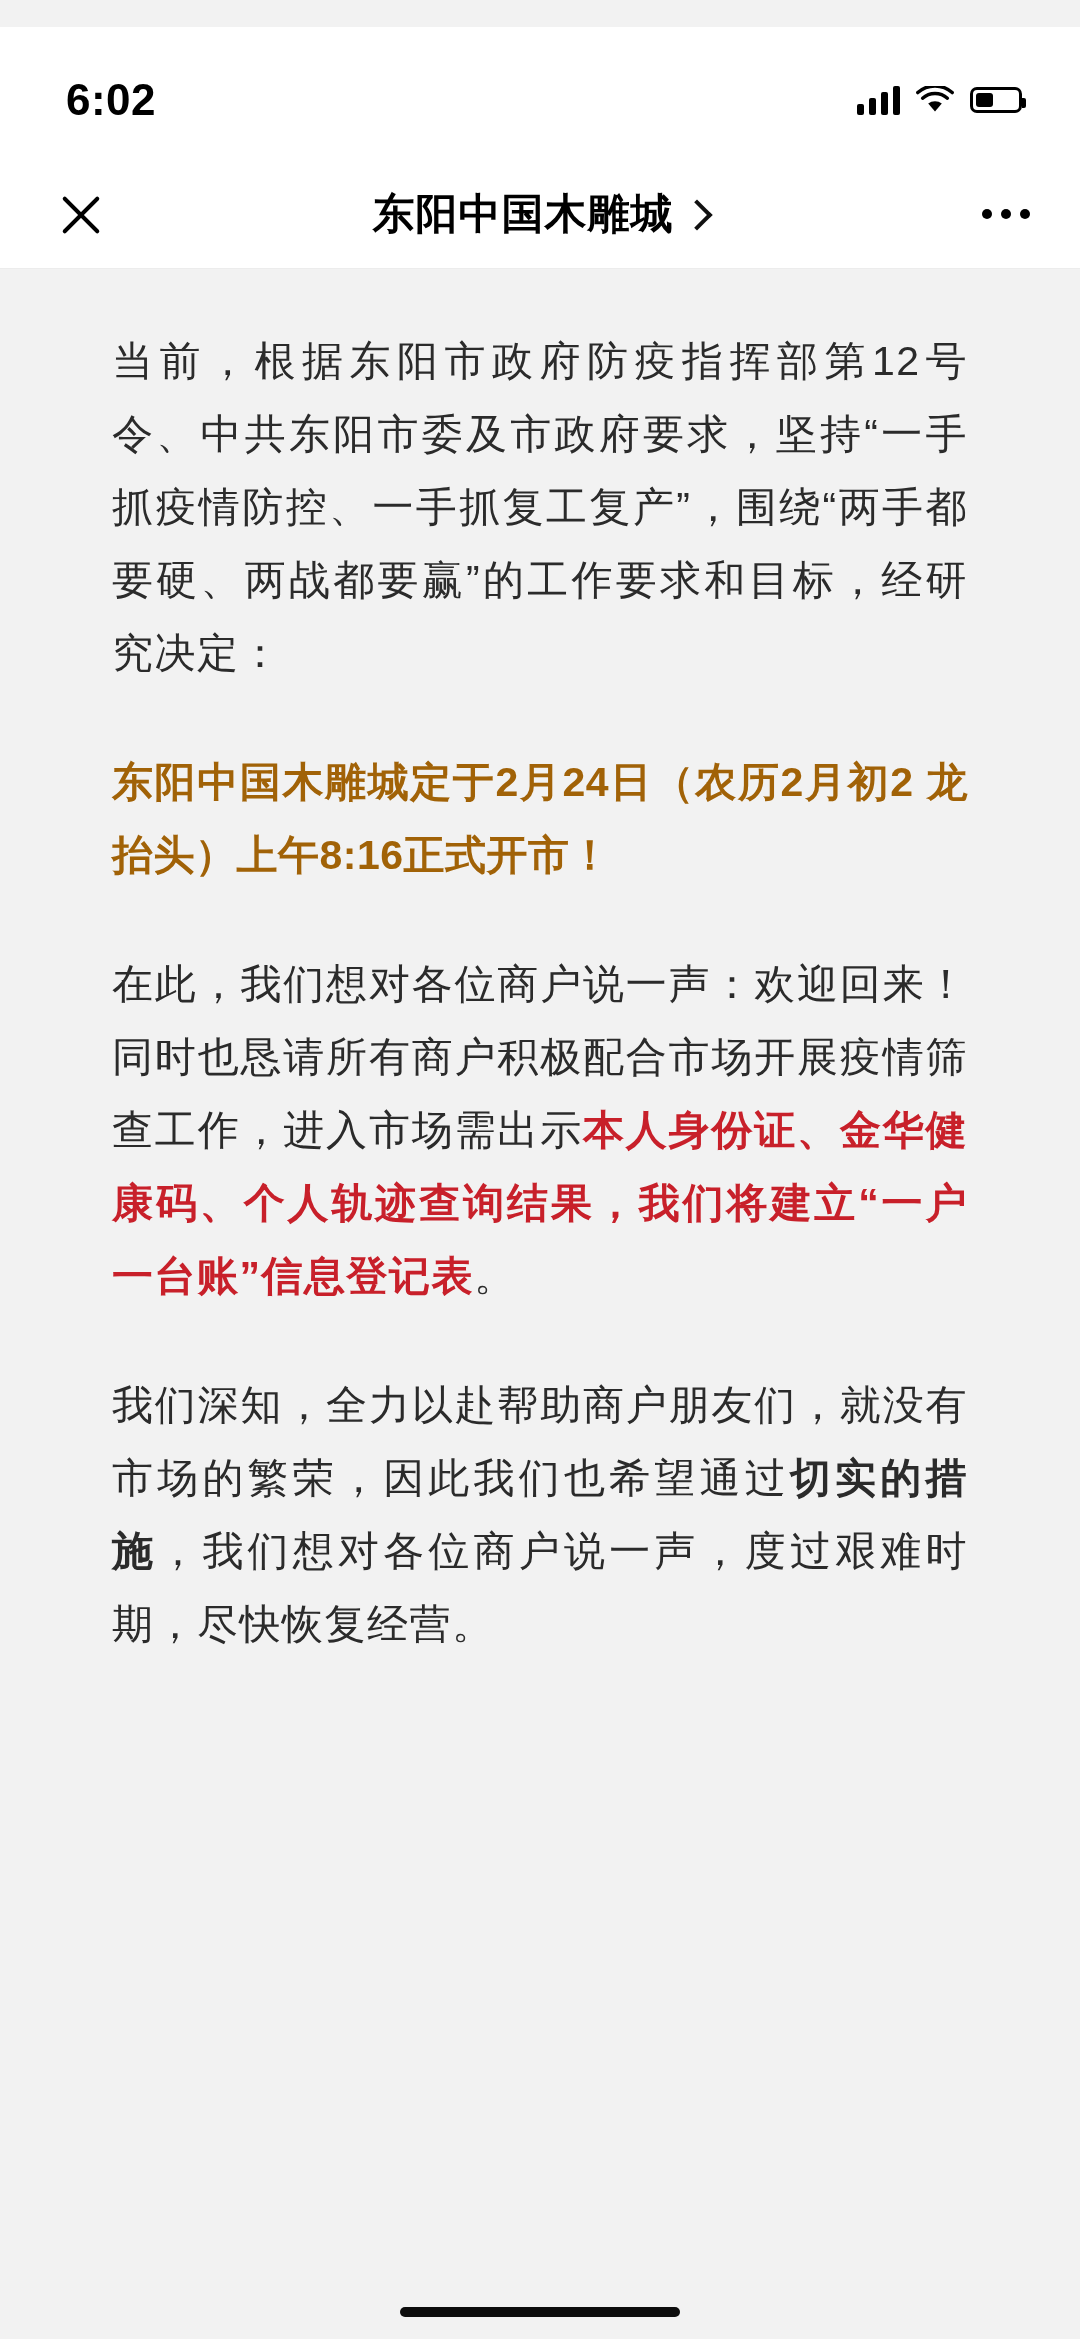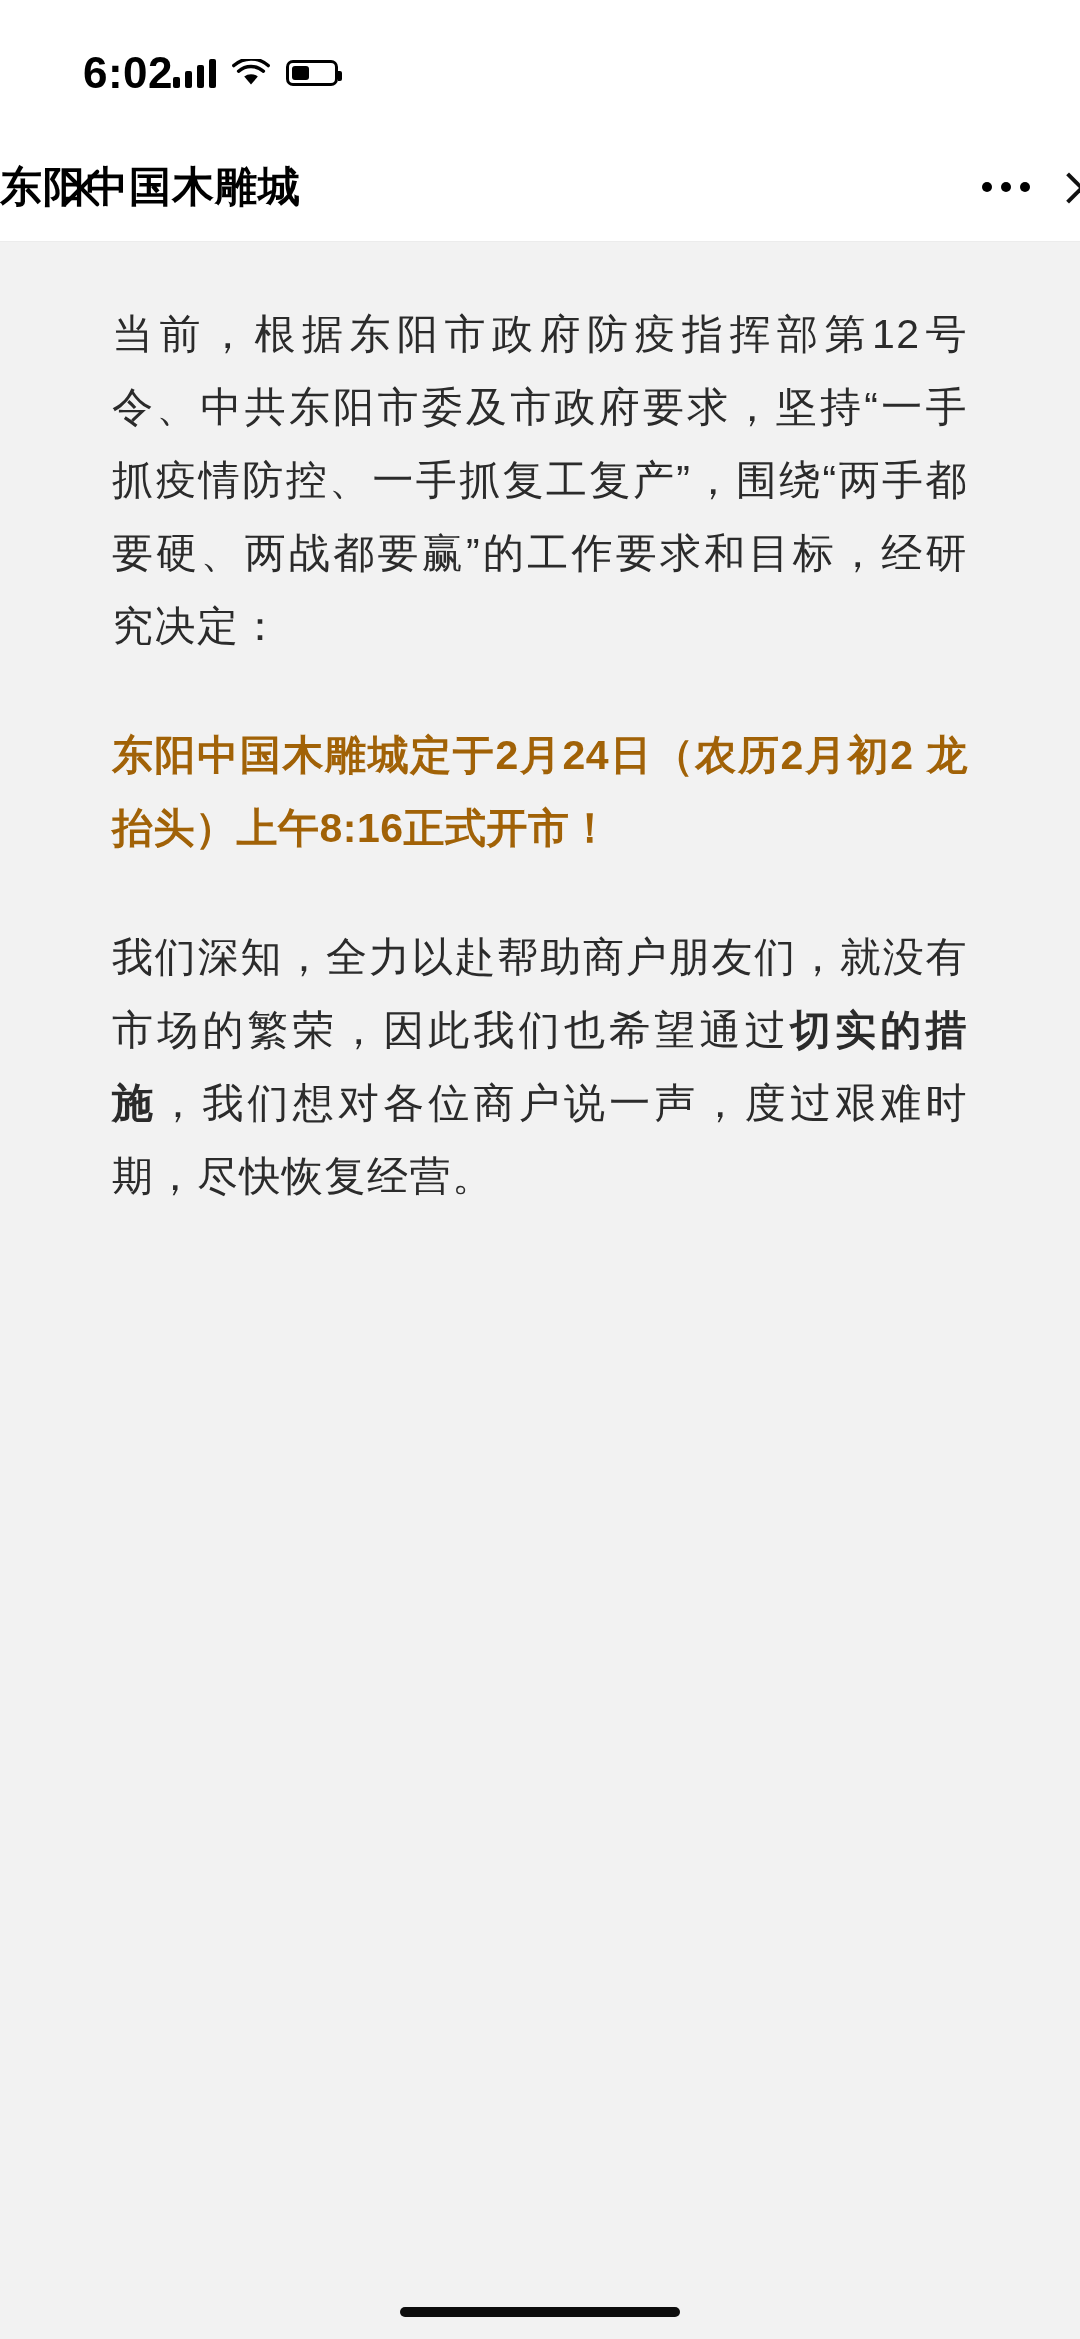--- a/index.html
+++ b/index.html
@@ -30,9 +30,11 @@
     background: #ffffff;
     display: flex;
     align-items: center;
-    padding: 0 58px 0 83px;
+    justify-content: space-between;
+    padding: 0 58px 0 66px;
     box-sizing: border-box;
     flex: 0 0 auto;
+    margin-top: 27px;
   }
   .status-time {
     font-size: 44px;

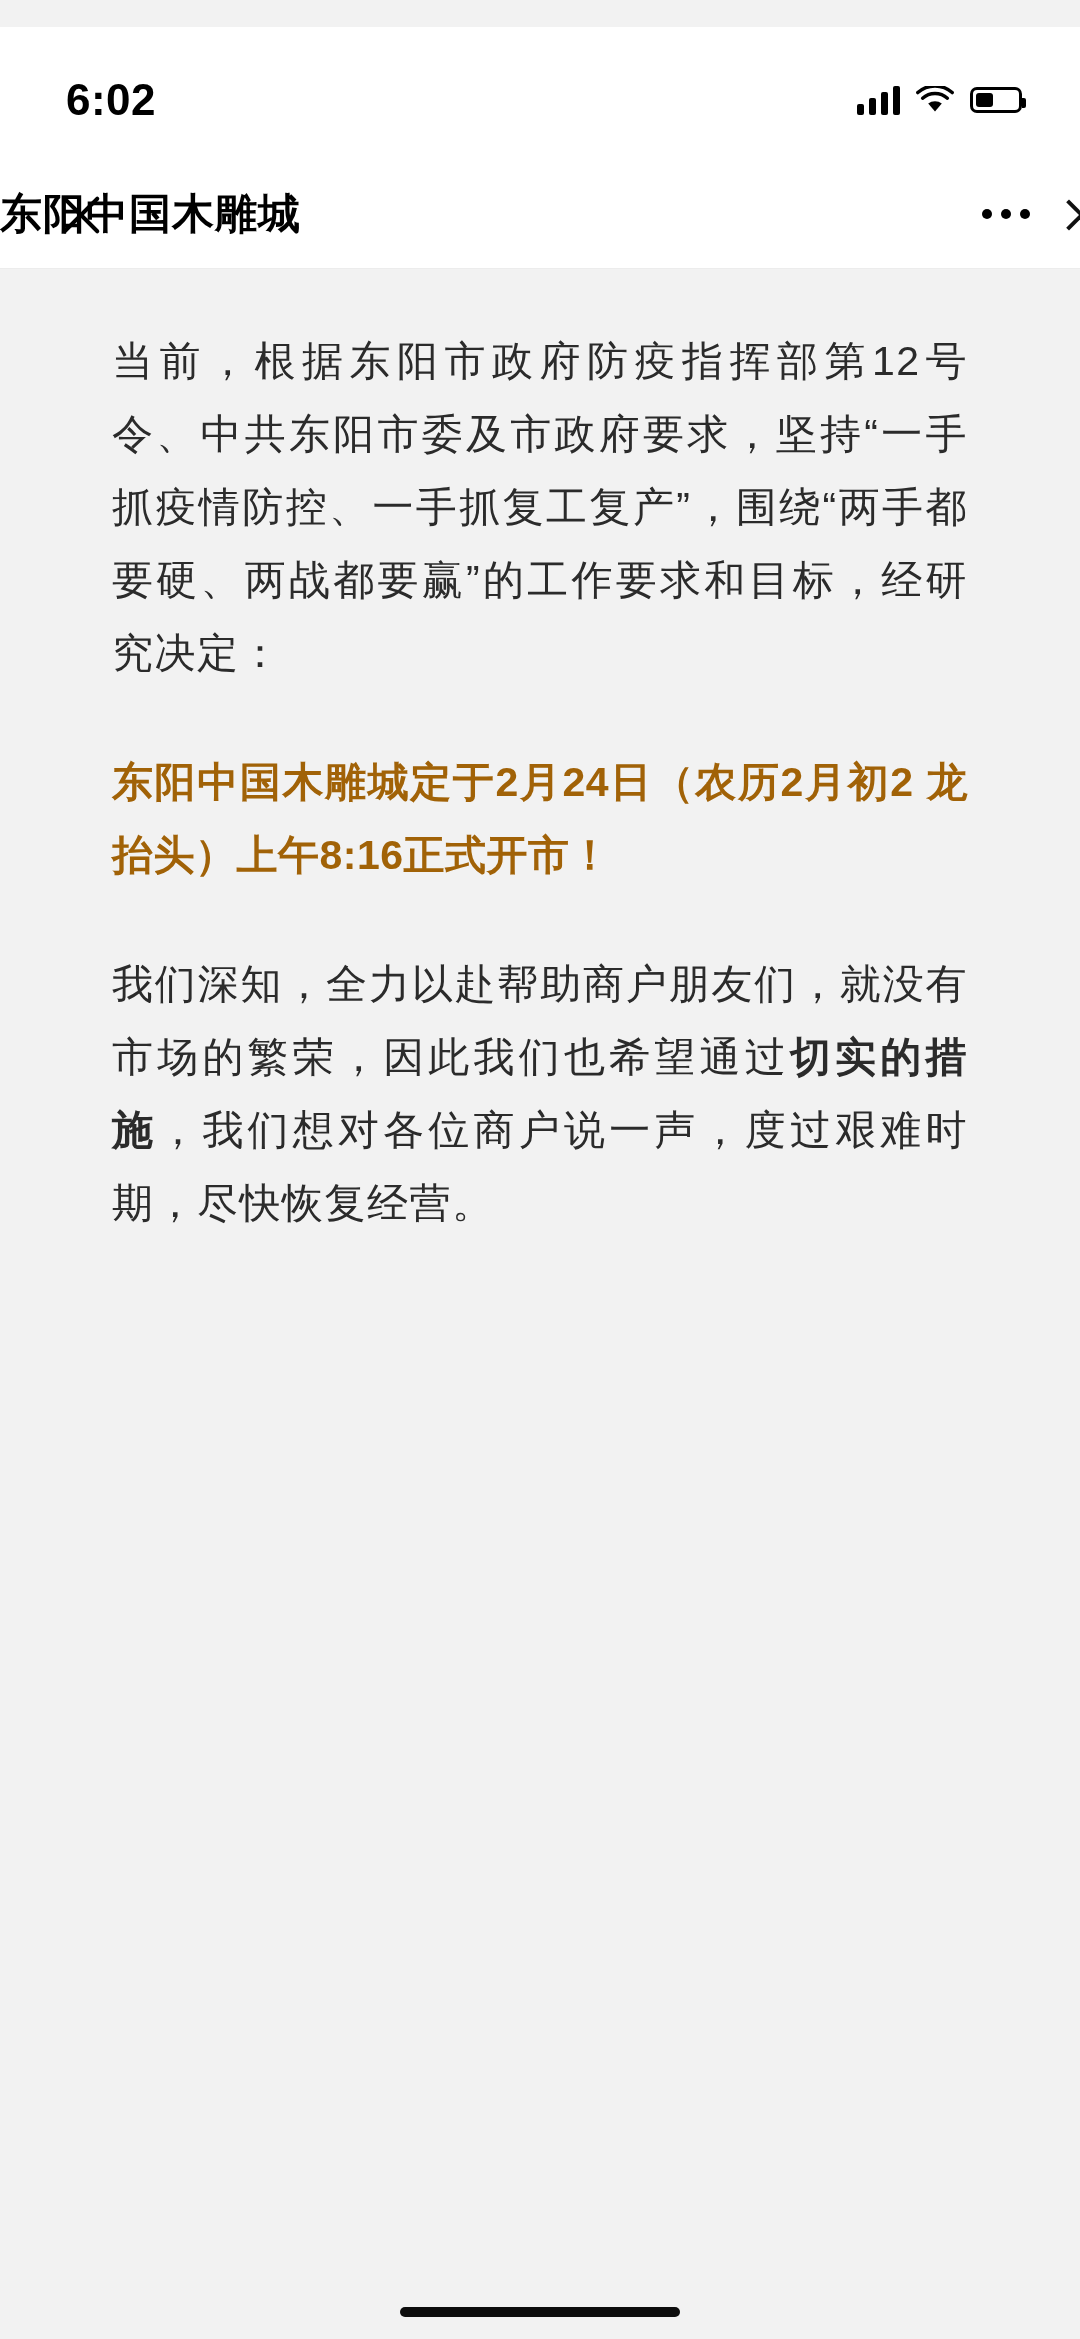--- a/index.html
+++ b/index.html
@@ -133,7 +133,7 @@
     left: 0; right: 0;
     display: flex;
     align-items: center;
-    justify-content: space-between;
+    justify-content: center;
     gap: 12px;
     pointer-events: none;
   }

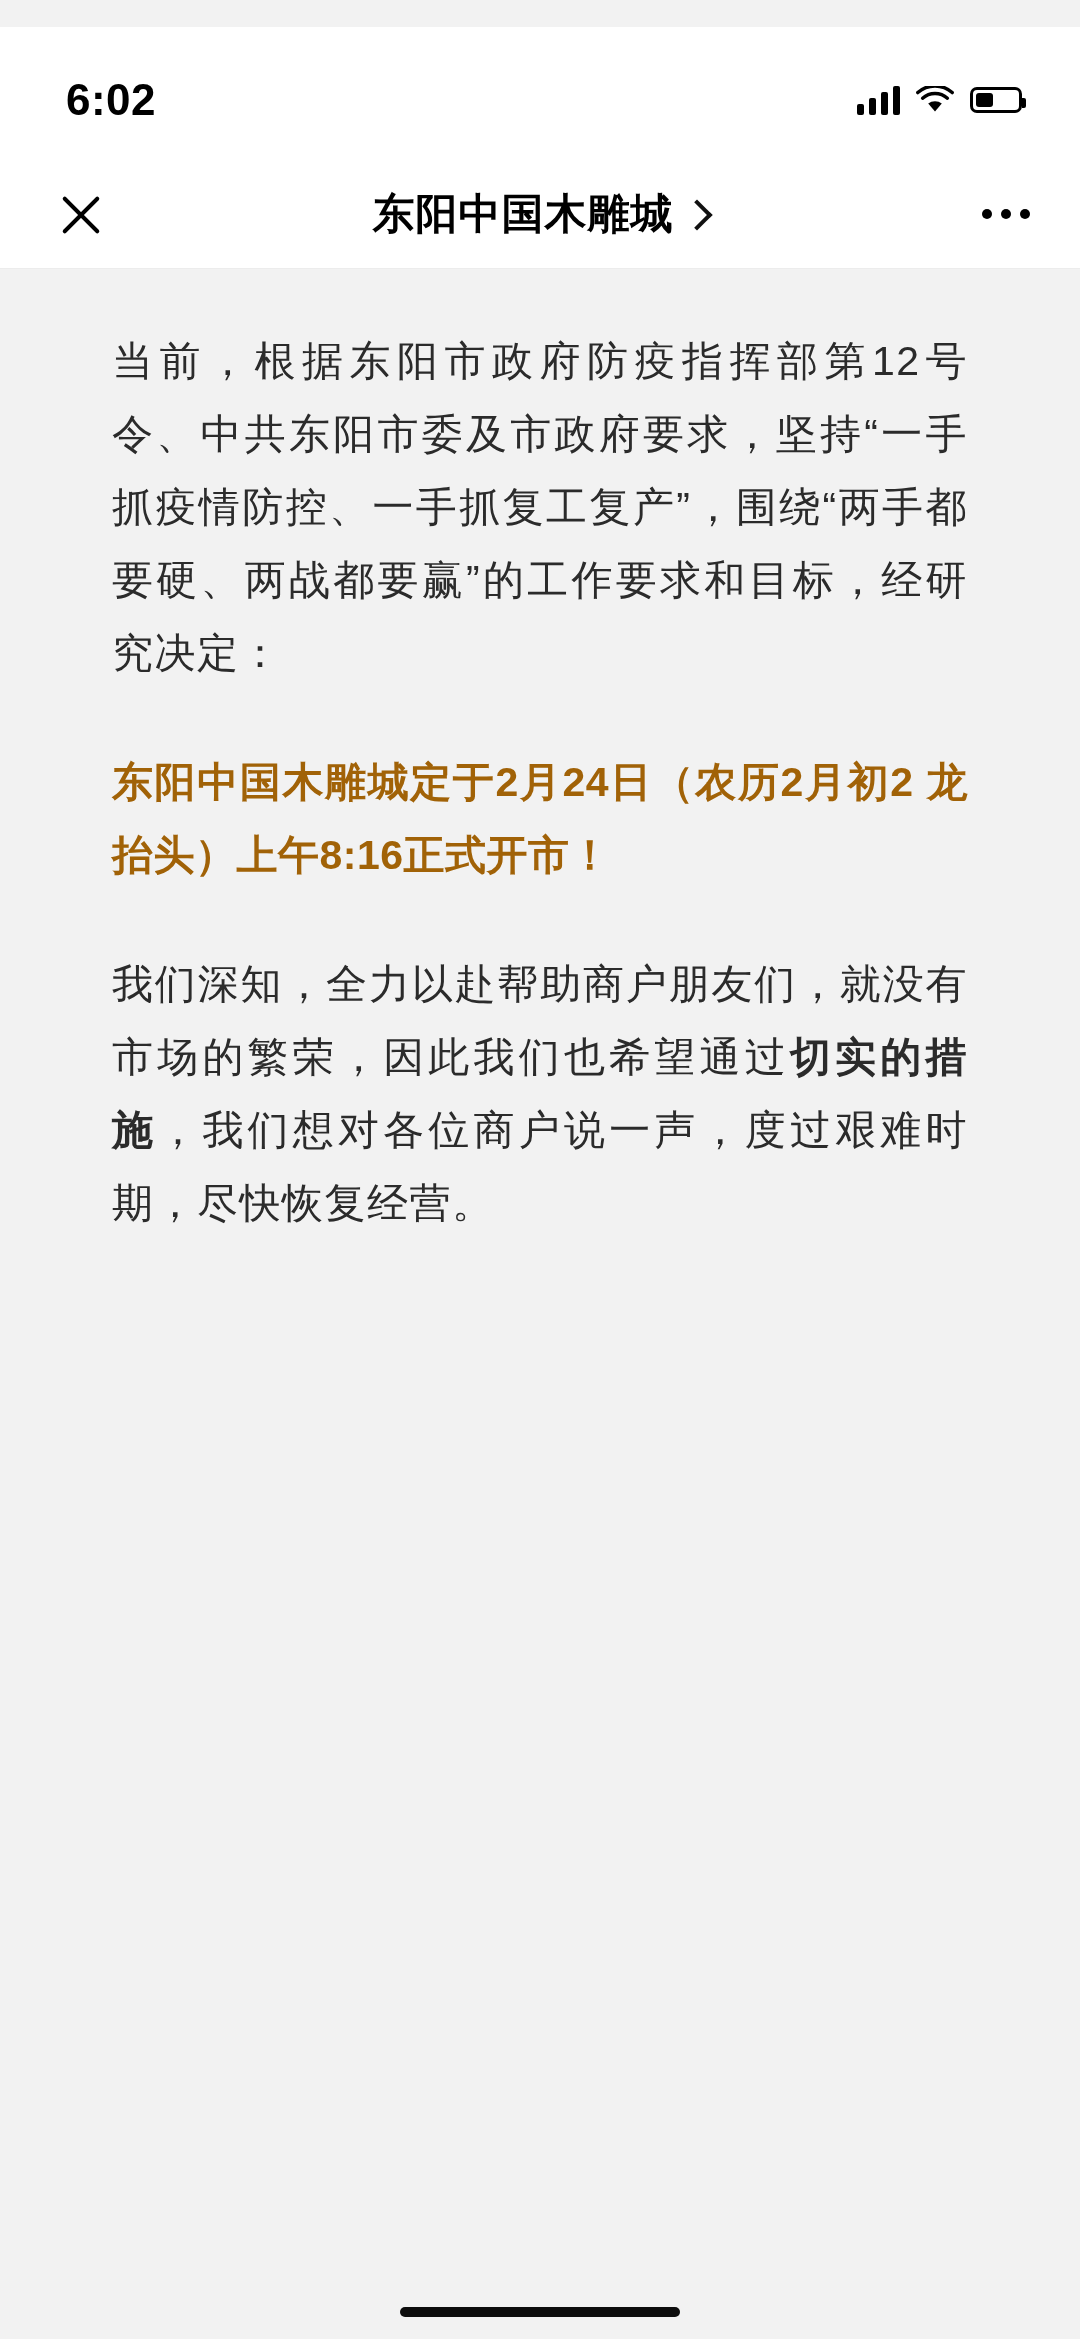--- a/index.html
+++ b/index.html
@@ -254,6 +254,7 @@
     <p class="para red">东阳中国木雕城定于2月24日（农历2月初2 龙抬头）上午8:16正式开市！</p>
 
 
+    <p class="para"><span>在此，我们想对各位商户说一声：欢迎回来！同时也恳请所有商户积极配合市场开展疫情筛查工作，进入市场需出示</span><span class="red">本人身份证、金华健康码、个人轨迹查询结果，我们将建立“一户一台账”信息登记表</span><span>。</span></p>
 
     <p class="para"><span>我们深知，全力以赴帮助商户朋友们，就没有市场的繁荣，因此我们也希望通过</span><span class="bold">切实的措施</span><span>，我们想对各位商户说一声，度过艰难时期，尽快恢复经营。</span></p>
   </div>

